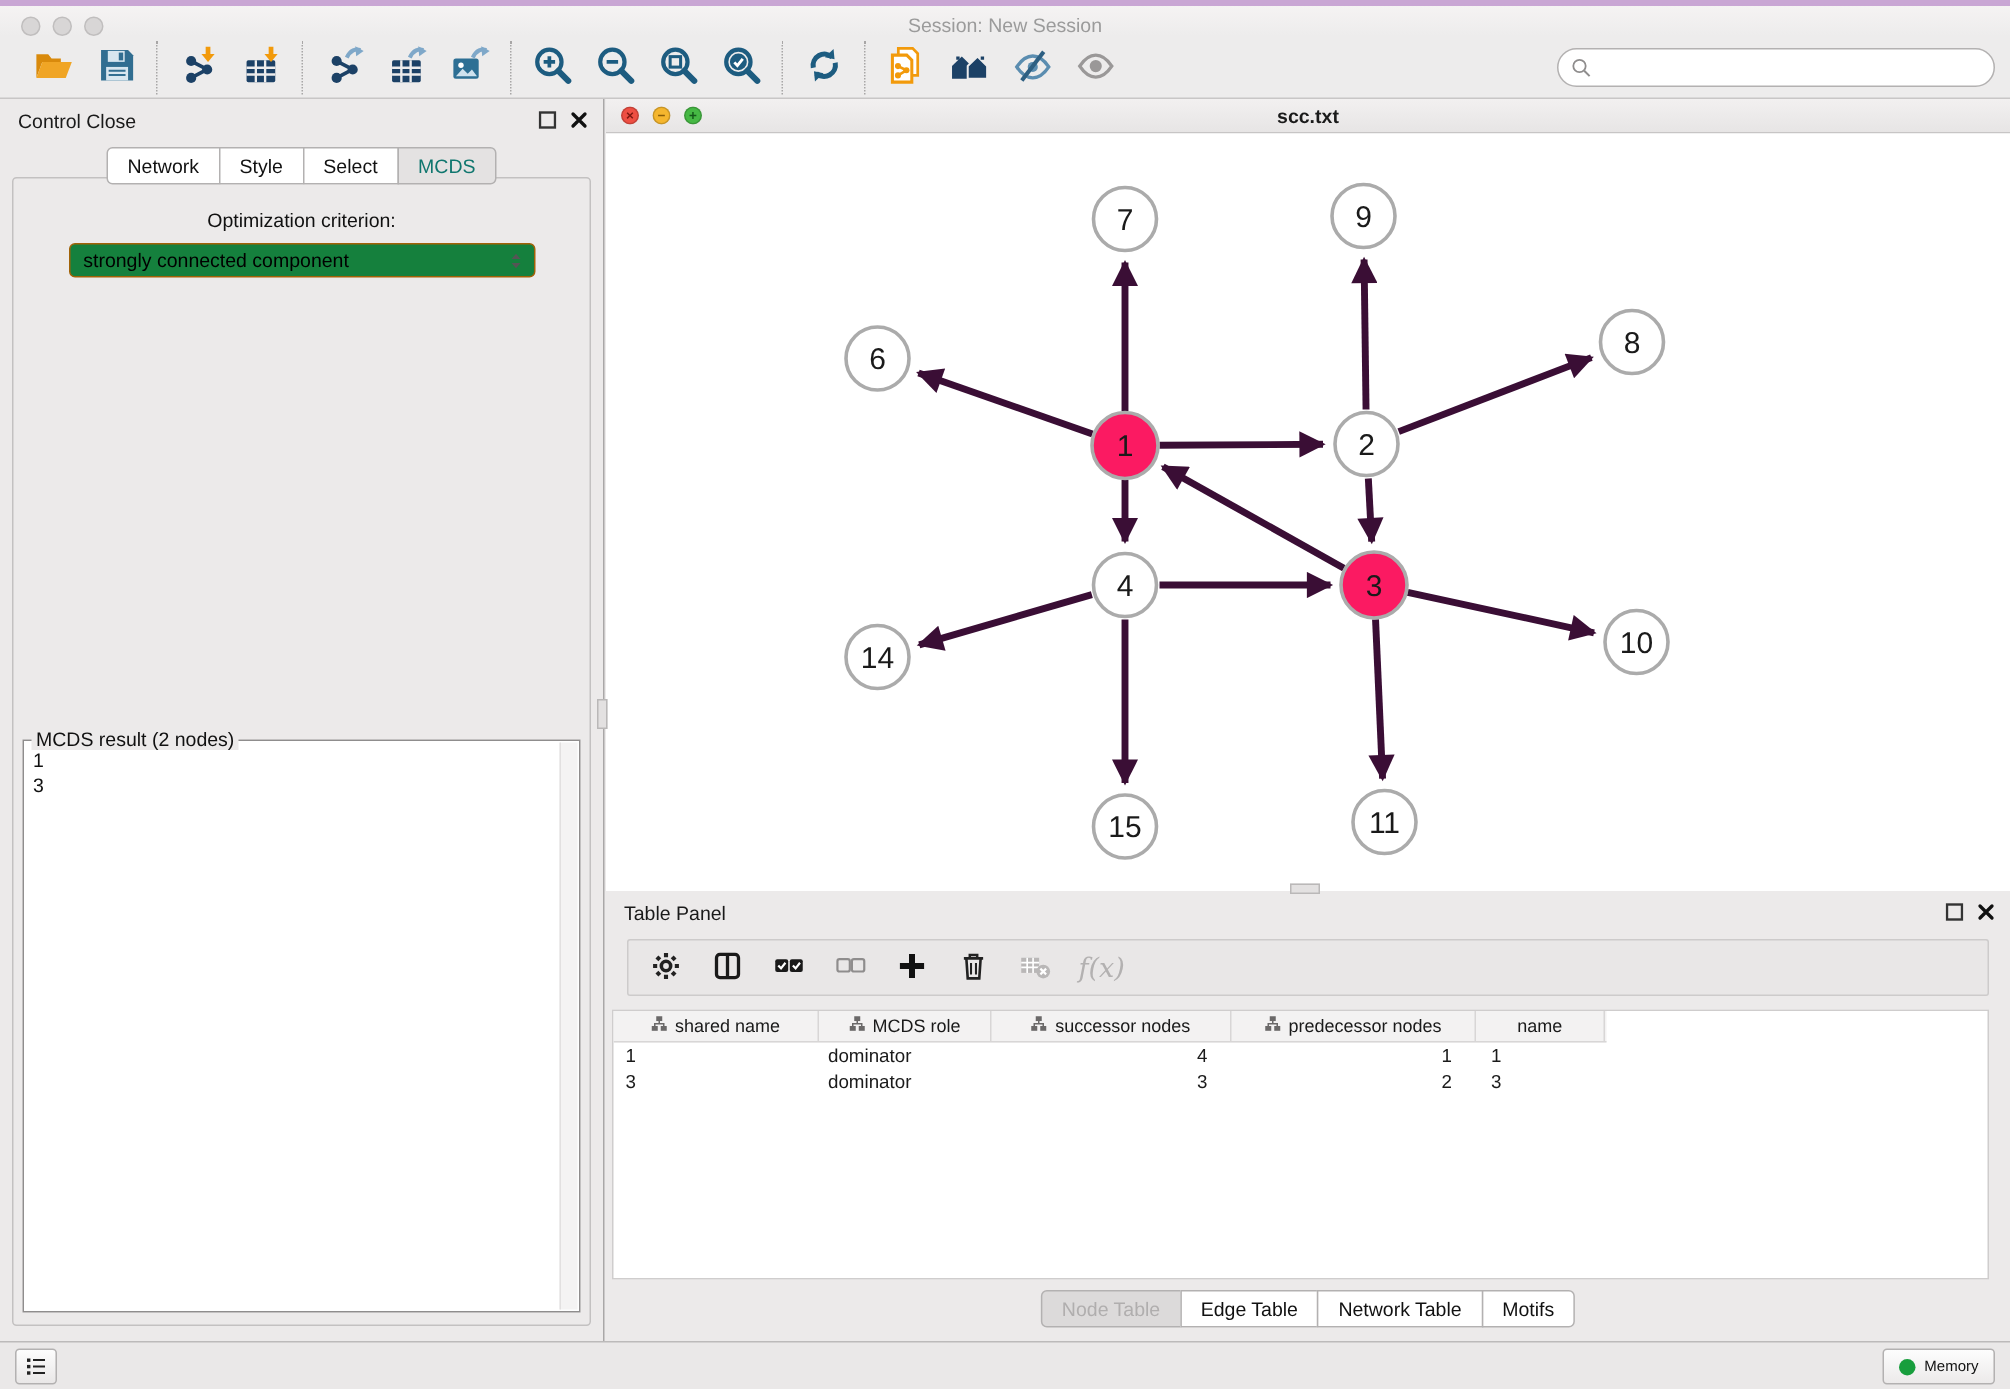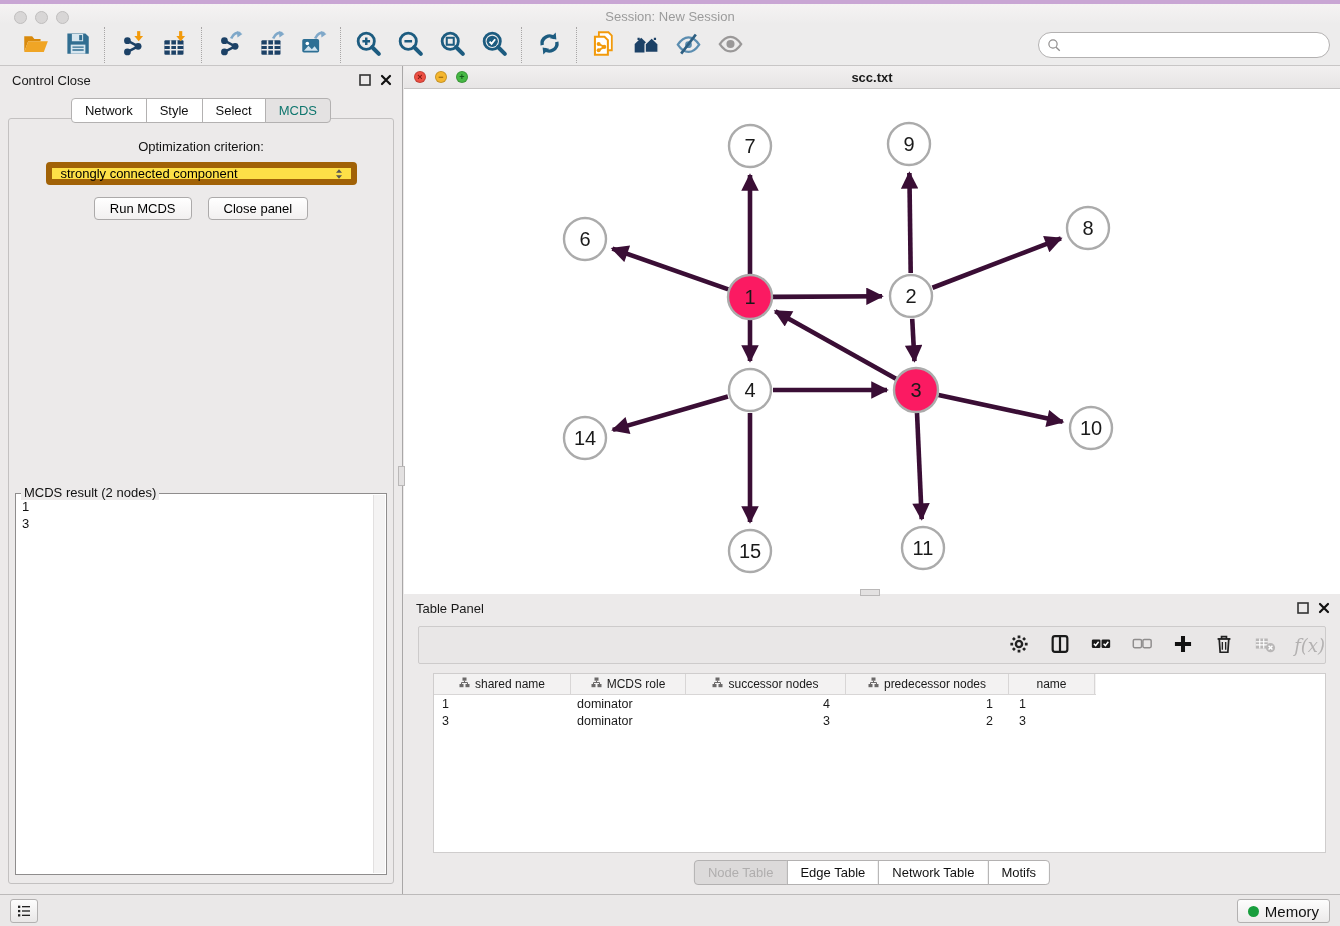--- a/index.html
+++ b/index.html
@@ -35,7 +35,7 @@
   .tab.active { background:#e4e2e2; color:#0f766e; }
   .cp-content { position:absolute; left:8px; right:8px; top:52px; bottom:10px; border:1px solid #c3c1c1; border-radius:3px; background:#eceaea; }
   .opt-label { text-align:center; margin-top:20px; font-size:13px; color:#111; }
-  .select-box { width:311px; height:23px; margin:8px auto 0 auto; background:#fde047; border:6px solid #a16207; border-radius:4px; display:flex; align-items:center; padding:0 6px 0 9px; cursor:pointer; }
+  .select-box { width:311px; height:23px; margin:8px auto 0 auto; background:#15803d; border:1px solid #a16207; border-radius:4px; display:flex; align-items:center; padding:0 6px 0 9px; cursor:pointer; }
   .select-box span { font-size:13px; flex:1; }
   .btn-row { display:flex; justify-content:center; gap:16px; margin-top:12px; }
   .btn { font-size:13px; padding:3px 15px; background:linear-gradient(#ffffff,#f2f0f0); border:1px solid #acaaaa; border-radius:4px; cursor:pointer; }

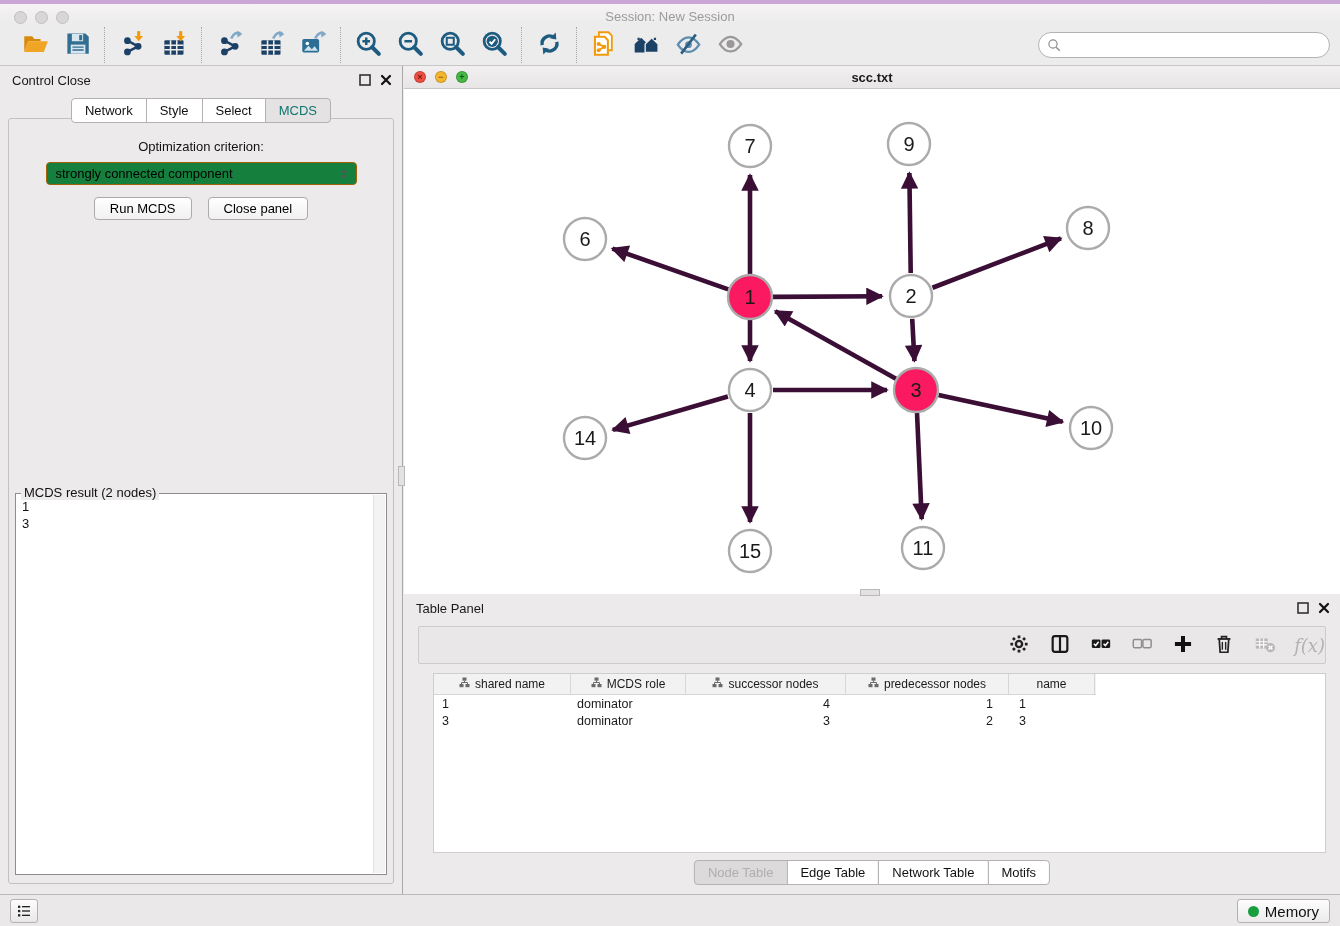--- a/index.html
+++ b/index.html
@@ -299,10 +299,6 @@
           <path d="M3.5 8.6l3.5 4 3.5-4z" fill="#555"></path>
         </svg>
     </div>
-    <div class="btn-row">
-      <button class="btn">Run MCDS</button>
-      <button class="btn">Close panel</button>
-    </div>
     <div class="result-box">
       <span class="result-legend">MCDS result (2 nodes)</span>
       <div class="result-lines" id="result-lines">

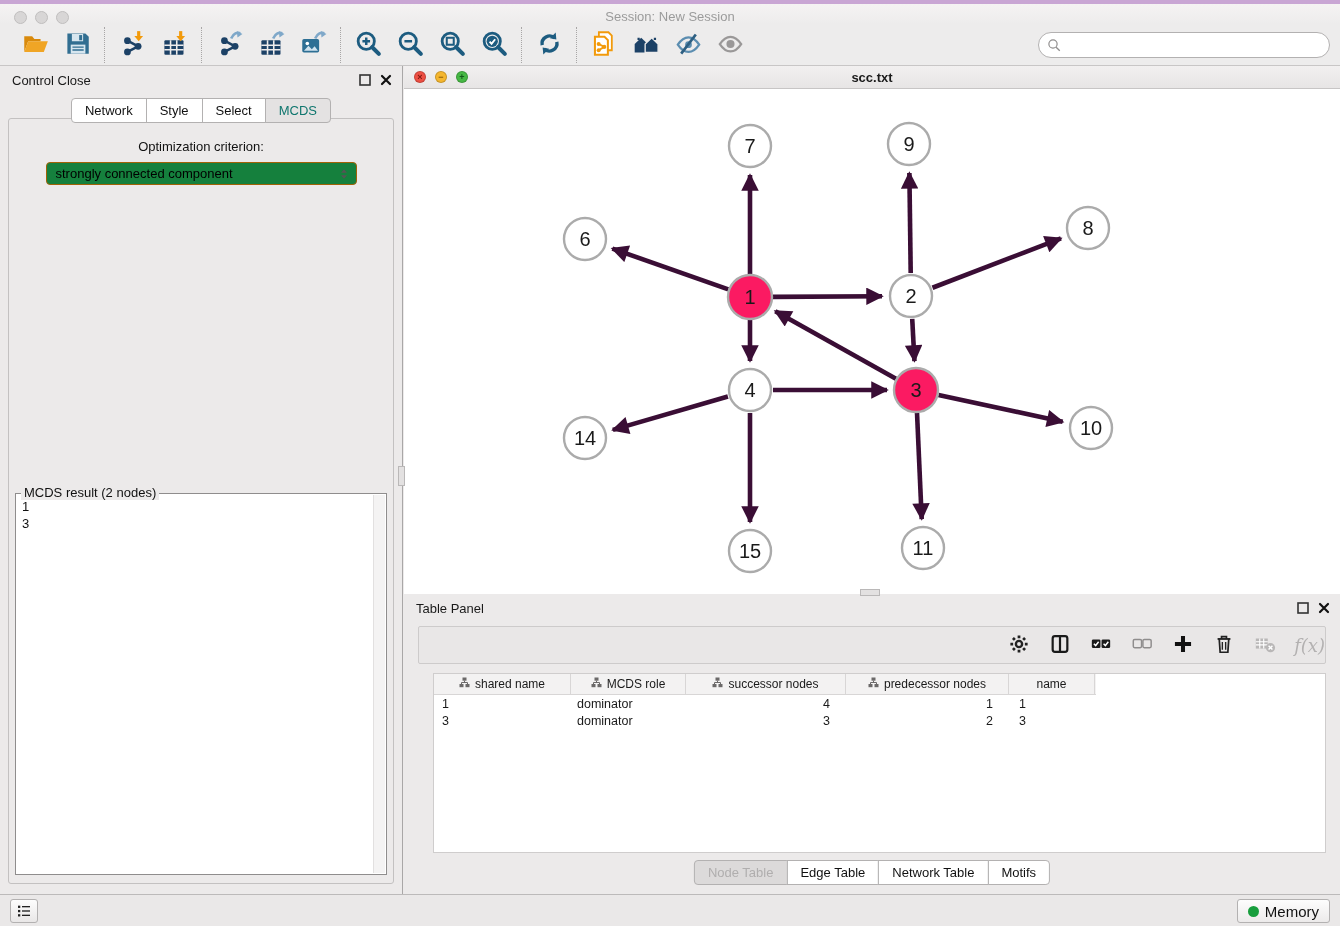--- a/index.html
+++ b/index.html
@@ -62,7 +62,7 @@
 
   
   .table-panel { position:absolute; left:404px; top:594px; width:936px; height:300px; background:#eceaea; }
-  .tp-toolbar { margin:4px 14px 0 14px; height:38px; background:#e9e7e7; border:1px solid #cdcbcb; border-radius:2px; display:flex; align-items:center; gap:17px; padding-left:13px;justify-content:flex-end; }
+  .tp-toolbar { margin:4px 14px 0 14px; height:38px; background:#e9e7e7; border:1px solid #cdcbcb; border-radius:2px; display:flex; align-items:center; gap:17px; padding-left:13px; }
   .tp-tool { width:24px; height:24px; border:none; background:transparent; display:flex; align-items:center; justify-content:center; cursor:pointer; padding:0; }
   .tp-tool svg { width:22px; height:22px; }
   .tp-tool.disabled { cursor:default; }

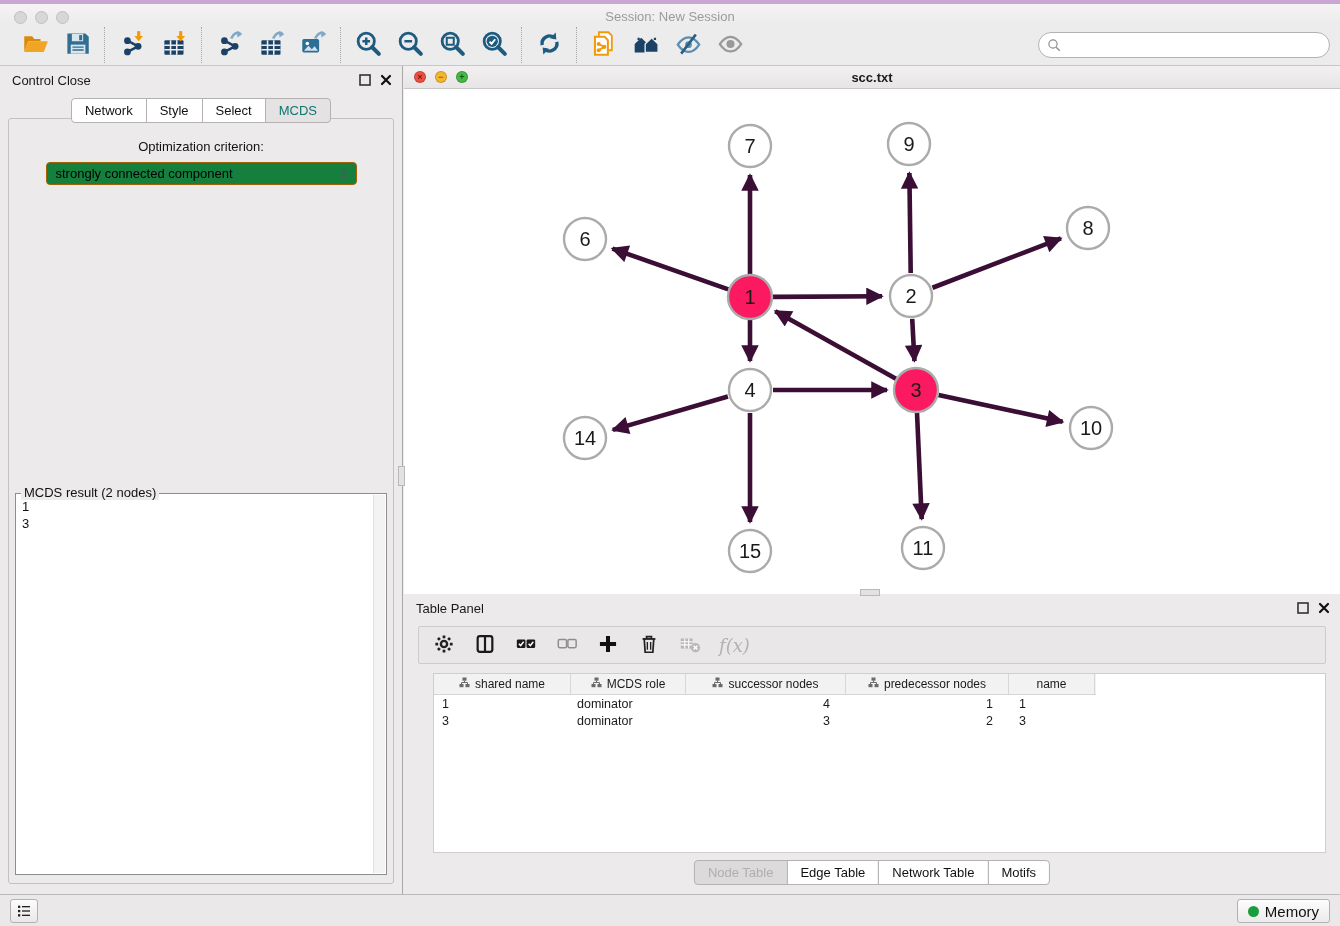--- a/index.html
+++ b/index.html
@@ -67,7 +67,7 @@
   .tp-tool svg { width:22px; height:22px; }
   .tp-tool.disabled { cursor:default; }
   .fx-label { font-family:"DejaVu Serif", serif; font-style:italic; font-size:18px; color:#b3b1b1; }
-  .tp-table { margin:9px 14px 0 29px; height:180px; background:#fff; border:1px solid #cfcdcd; overflow:hidden; }
+  .tp-table { margin:9px 14px 0 4px; height:180px; background:#fff; border:1px solid #cfcdcd; overflow:hidden; }
   .tp-head { display:flex; height:21px; background:#f3f2f2; border-bottom:1px solid #d8d6d6; width:662px; }
   .th { display:flex; align-items:center; justify-content:center; gap:5px; font-size:12px; color:#1a1a1a; border-right:1px solid #d8d6d6; cursor:pointer; }
   .tp-row { display:flex; height:17px; width:662px; cursor:pointer; }

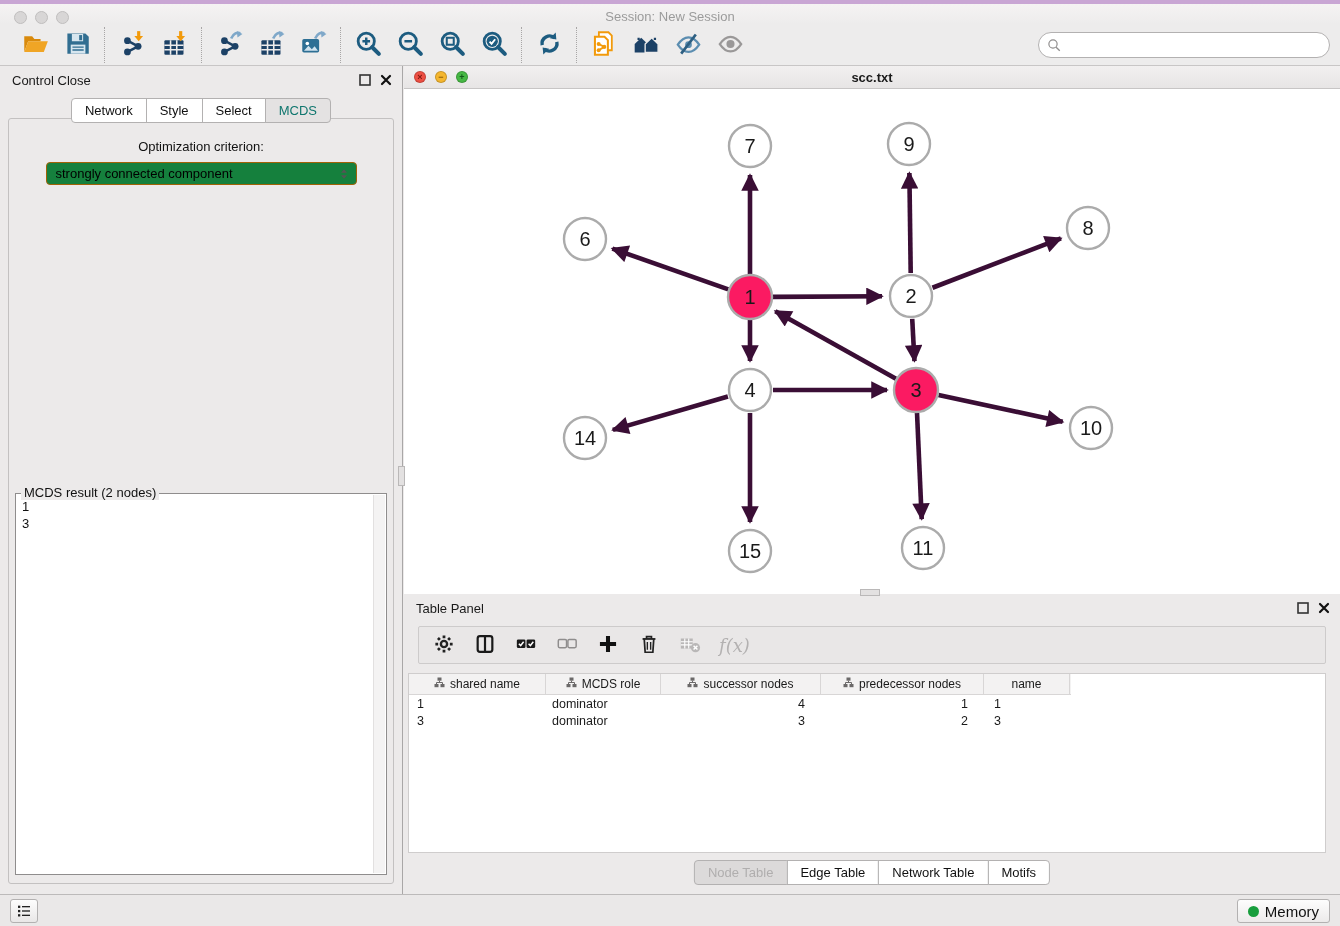--- a/index.html
+++ b/index.html
@@ -84,7 +84,7 @@
   .status-bar { position:absolute; bottom:0; left:0; width:1340px; height:32px; background:#eae8e8; border-top:1px solid #bcbaba; }
   .list-btn { position:absolute; left:10px; top:4px; width:28px; height:24px; background:linear-gradient(#fdfdfd,#e9e7e7); border:1px solid #b3b1b1; border-radius:3px; display:flex; align-items:center; justify-content:center; cursor:pointer; }
   .list-btn svg { width:16px; height:16px; }
-  .memory-btn { position:absolute; right:10px; top:4px; height:24px; background:linear-gradient(#fdfdfd,#eceaea); border:1px solid #b3b1b1; border-radius:3px; display:flex; align-items:center; gap:6px; padding:0 10px; font-size:15px; color:#111; cursor:pointer; }
+  .memory-btn { position:absolute; right:10px; top:4px; height:24px; background:linear-gradient(#fdfdfd,#eceaea); border:1px solid #b3b1b1; border-radius:3px; display:flex; align-items:center; gap:6px; padding:0 10px; font-size:10px; color:#111; cursor:pointer; }
   .mem-dot { width:11px; height:11px; border-radius:50%; background:#189e3d; }
 </style>
 </head>

